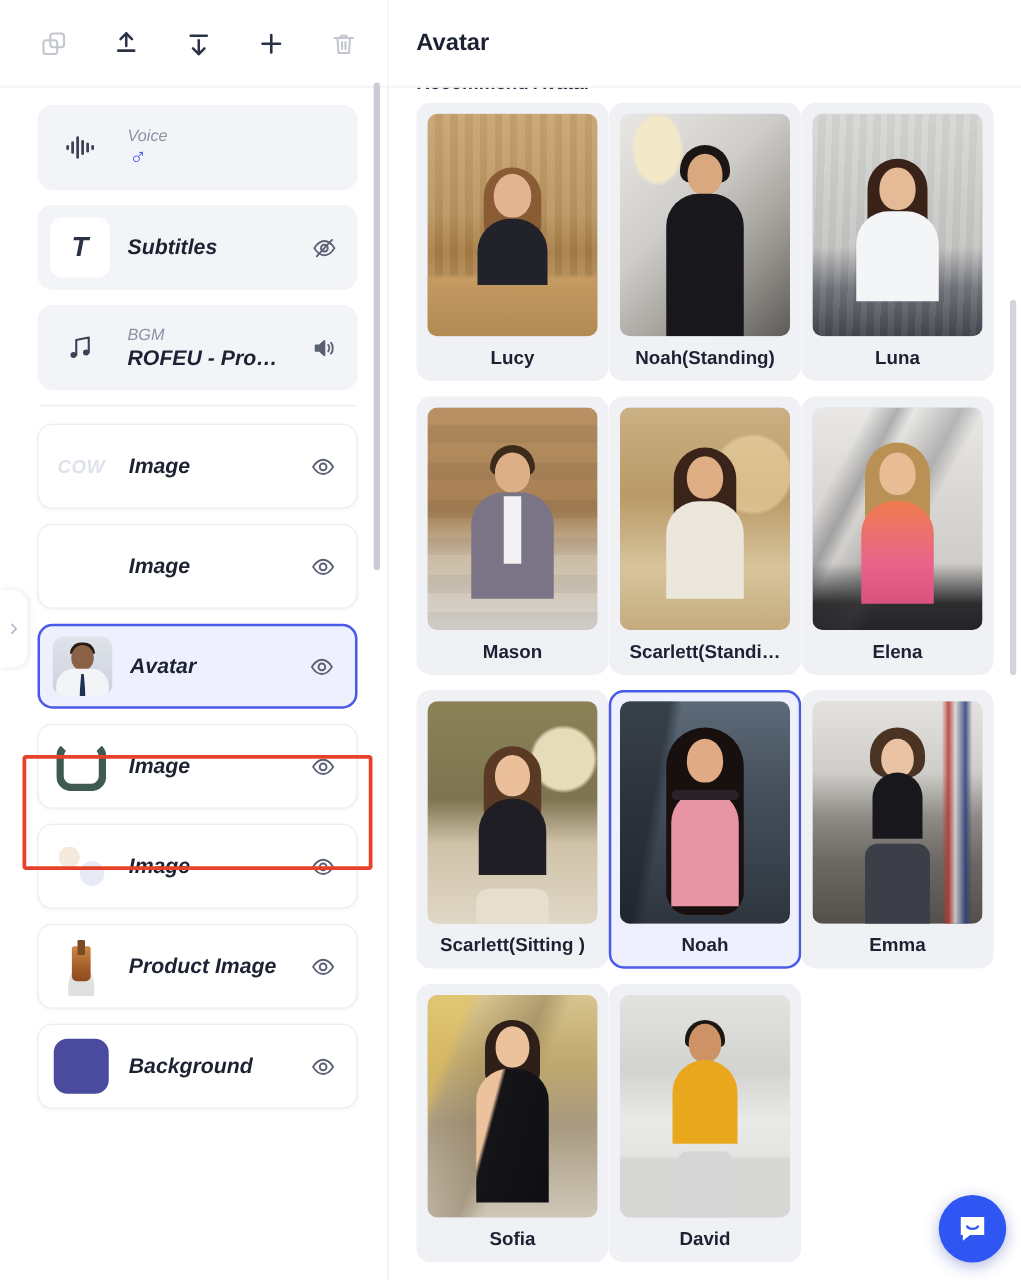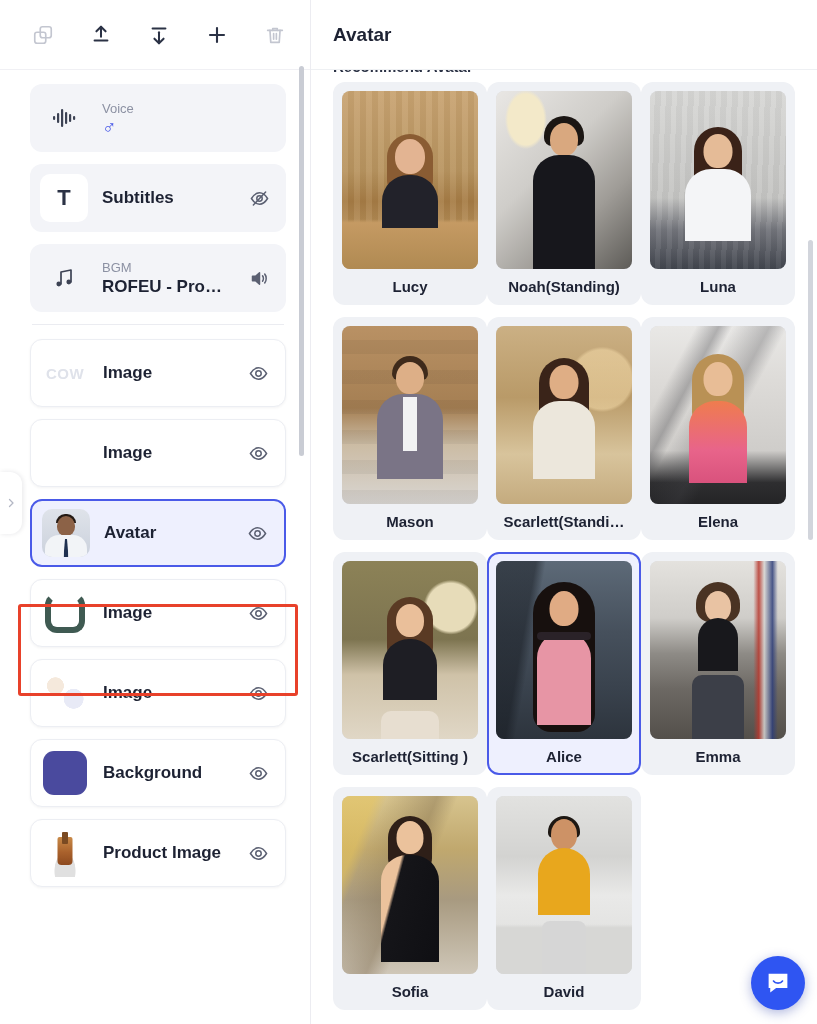--- a/index.html
+++ b/index.html
@@ -47,6 +47,7 @@
     overflow: hidden;
     padding: 14px 24px 0 30px;
     position: relative;
+    font-style: italic;
   }
   .layer {
     position: relative;

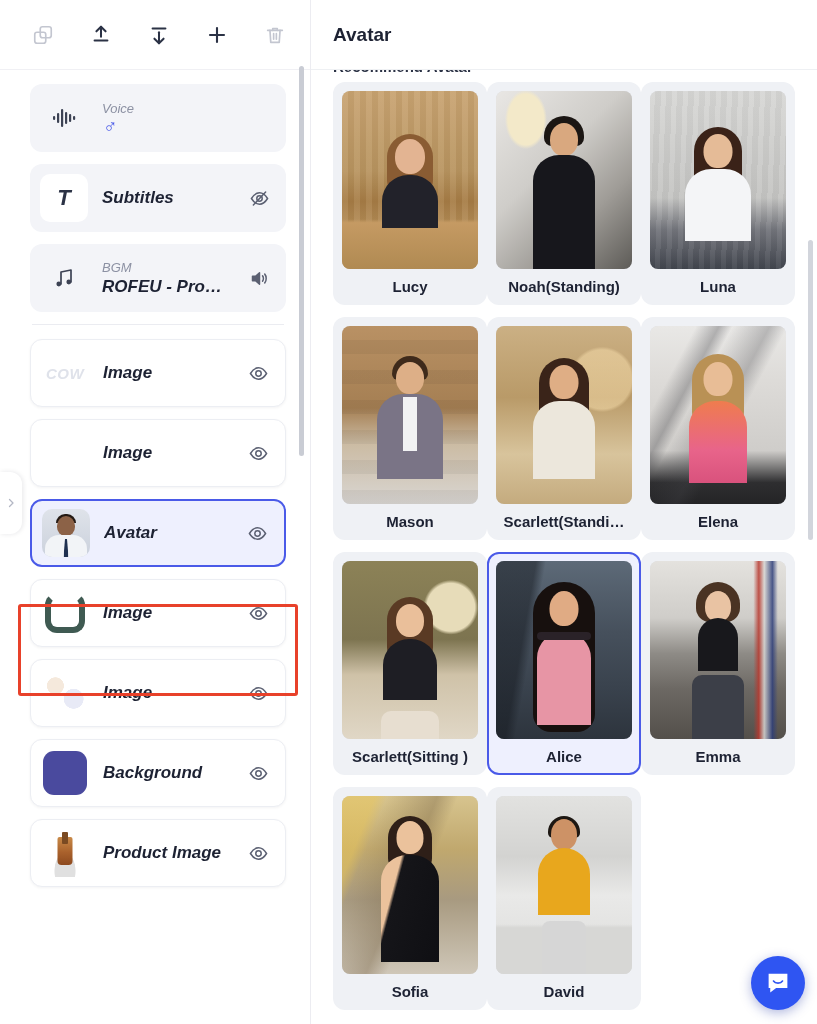--- a/index.html
+++ b/index.html
@@ -622,7 +622,7 @@
             <div class="p-torso" style="top:40%;width:54px;height:52%;background:#e795a5"></div>
             <div class="person" style="top:40%;width:54px;height:8px;background:#2a2228;border-radius:4px"></div>
           </div>
-          <div class="av-name">Alice</div>
+          <div class="av-name">Noah</div>
         </div>
 
         <div class="av-card">

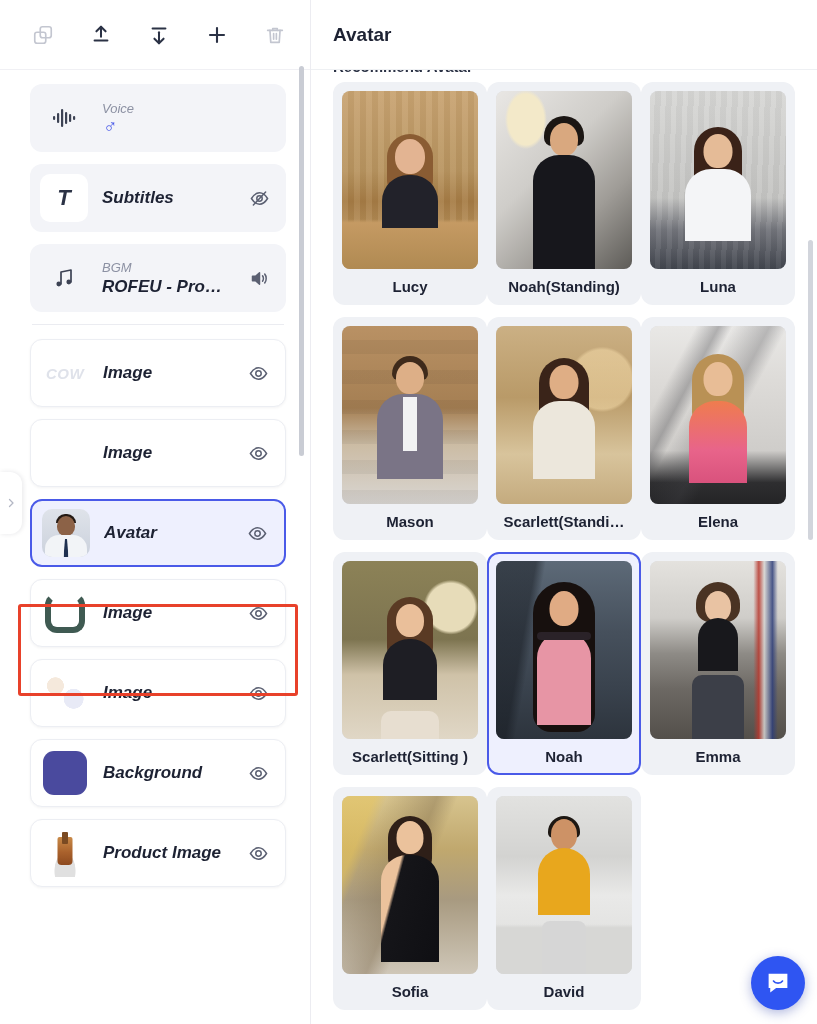--- a/index.html
+++ b/index.html
@@ -482,10 +482,10 @@
 
       <div class="layer card">
         <div class="layer-thumb thumb-plain">
-          <div class="t-square"></div>
-        </div>
-        <div class="layer-text">
-          <div class="main-label">Background</div>
+          <div class="t-bottle"></div>
+        </div>
+        <div class="layer-text">
+          <div class="main-label">Product Image</div>
         </div>
         <div class="layer-action">
           <svg width="21" height="21" viewBox="0 0 24 24" fill="none" stroke="currentColor" stroke-width="1.7">
@@ -497,10 +497,10 @@
 
       <div class="layer card">
         <div class="layer-thumb thumb-plain">
-          <div class="t-bottle"></div>
-        </div>
-        <div class="layer-text">
-          <div class="main-label">Product Image</div>
+          <div class="t-square"></div>
+        </div>
+        <div class="layer-text">
+          <div class="main-label">Background</div>
         </div>
         <div class="layer-action">
           <svg width="21" height="21" viewBox="0 0 24 24" fill="none" stroke="currentColor" stroke-width="1.7">

